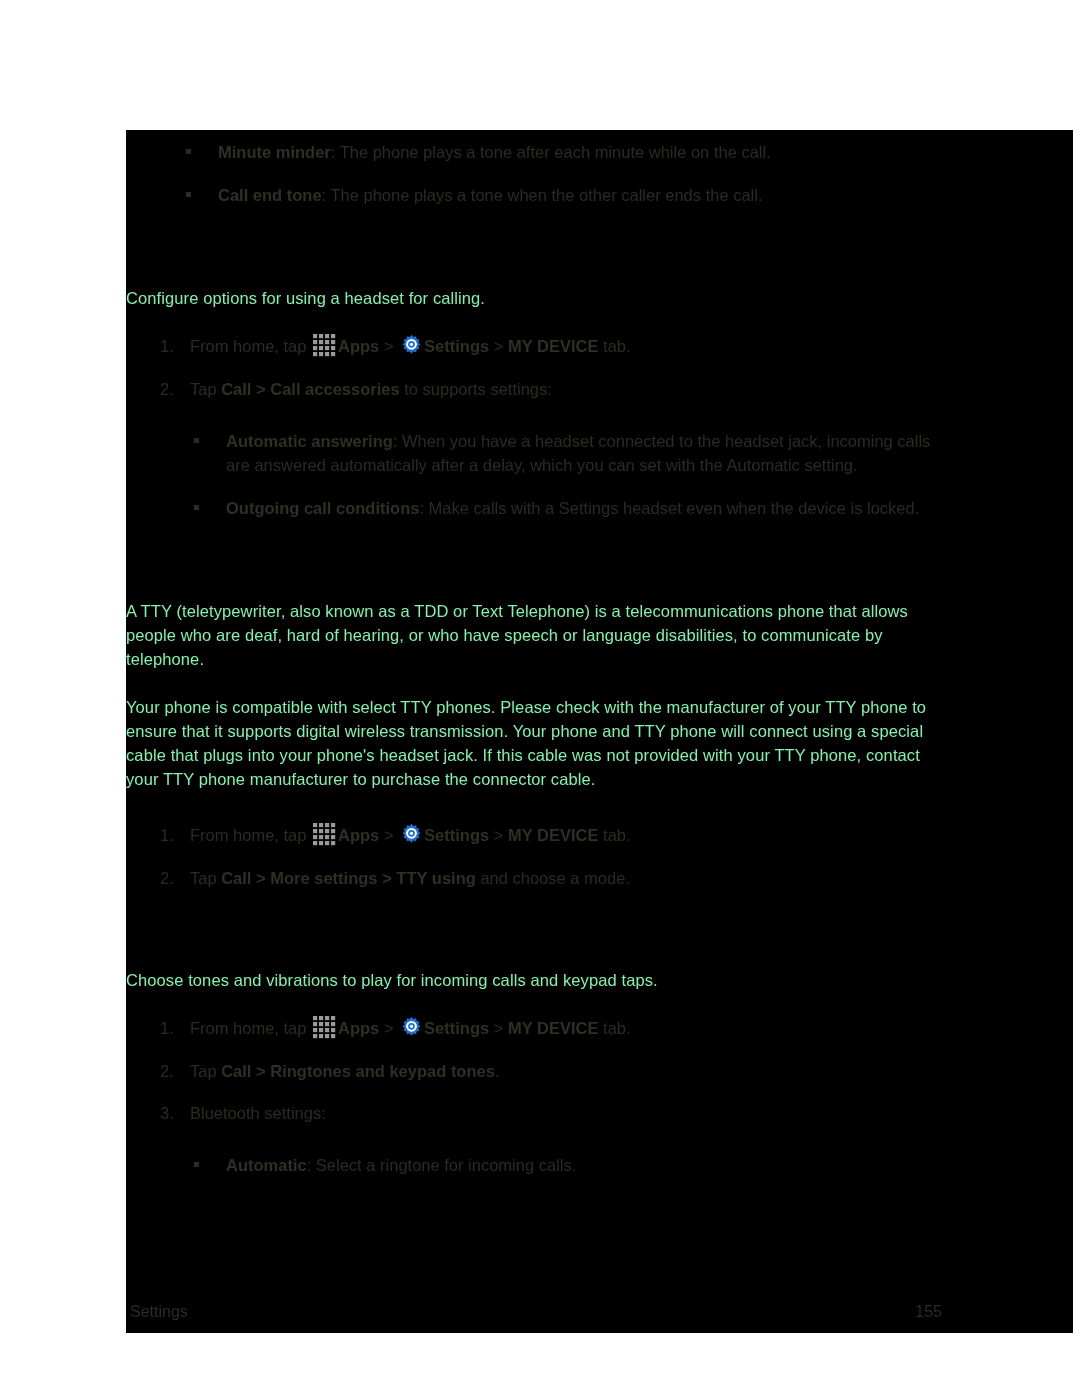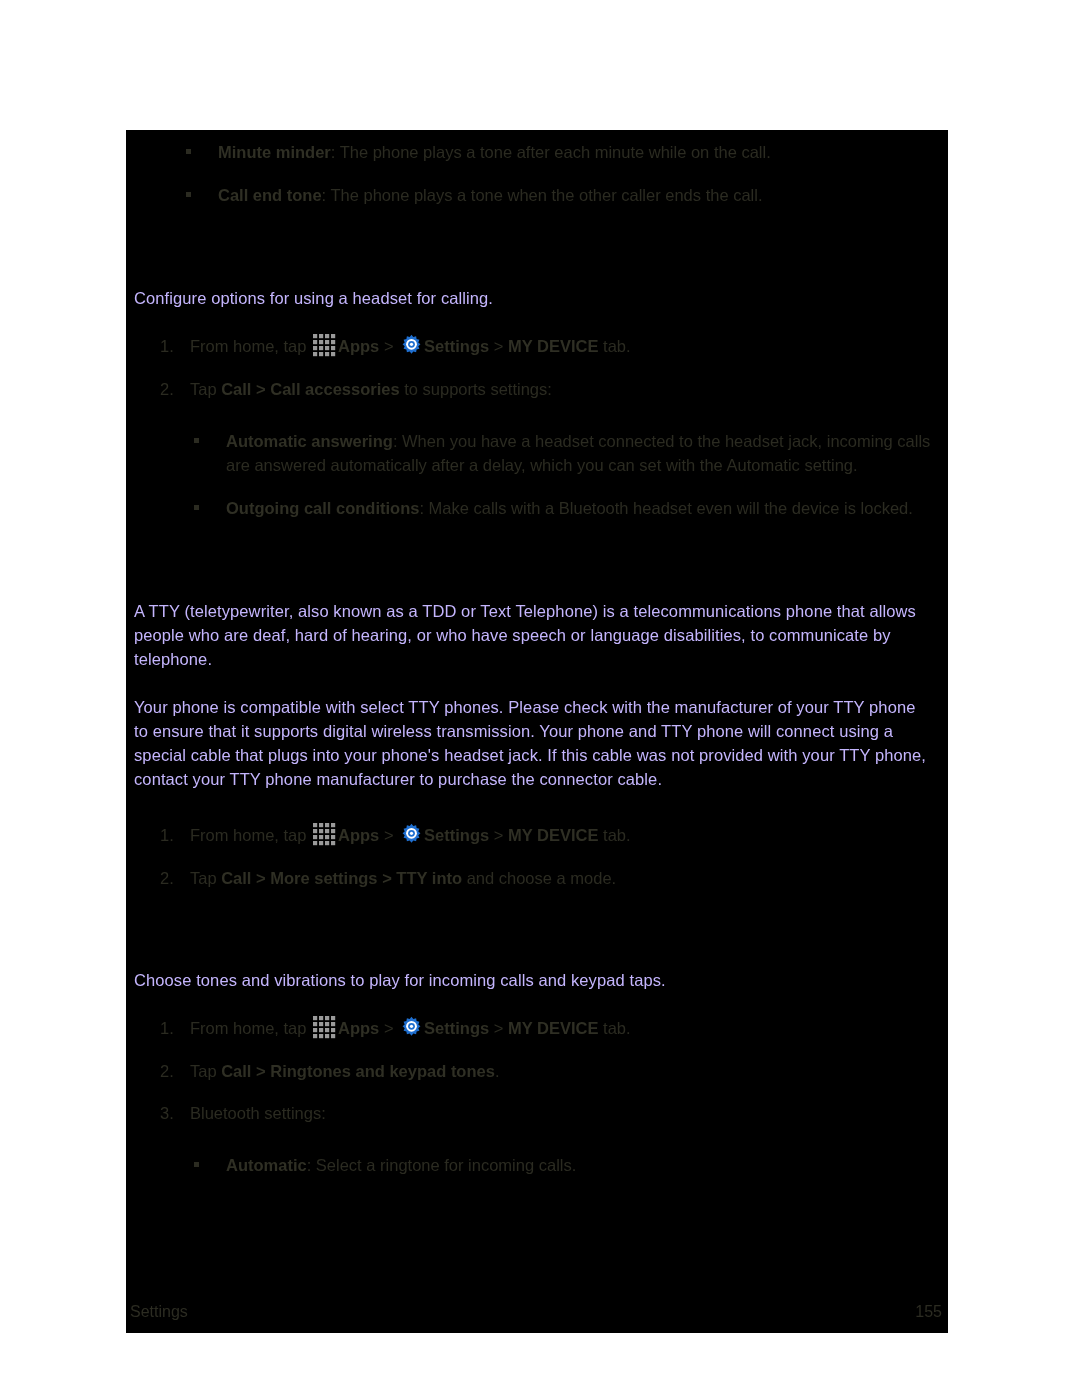--- a/index.html
+++ b/index.html
@@ -21,7 +21,7 @@
     position: absolute;
     left: 126px;
     top: 130px;
-    width: 822px;
+    width: 947px;
     height: 1203px;
     background: #000000;
     box-sizing: border-box;

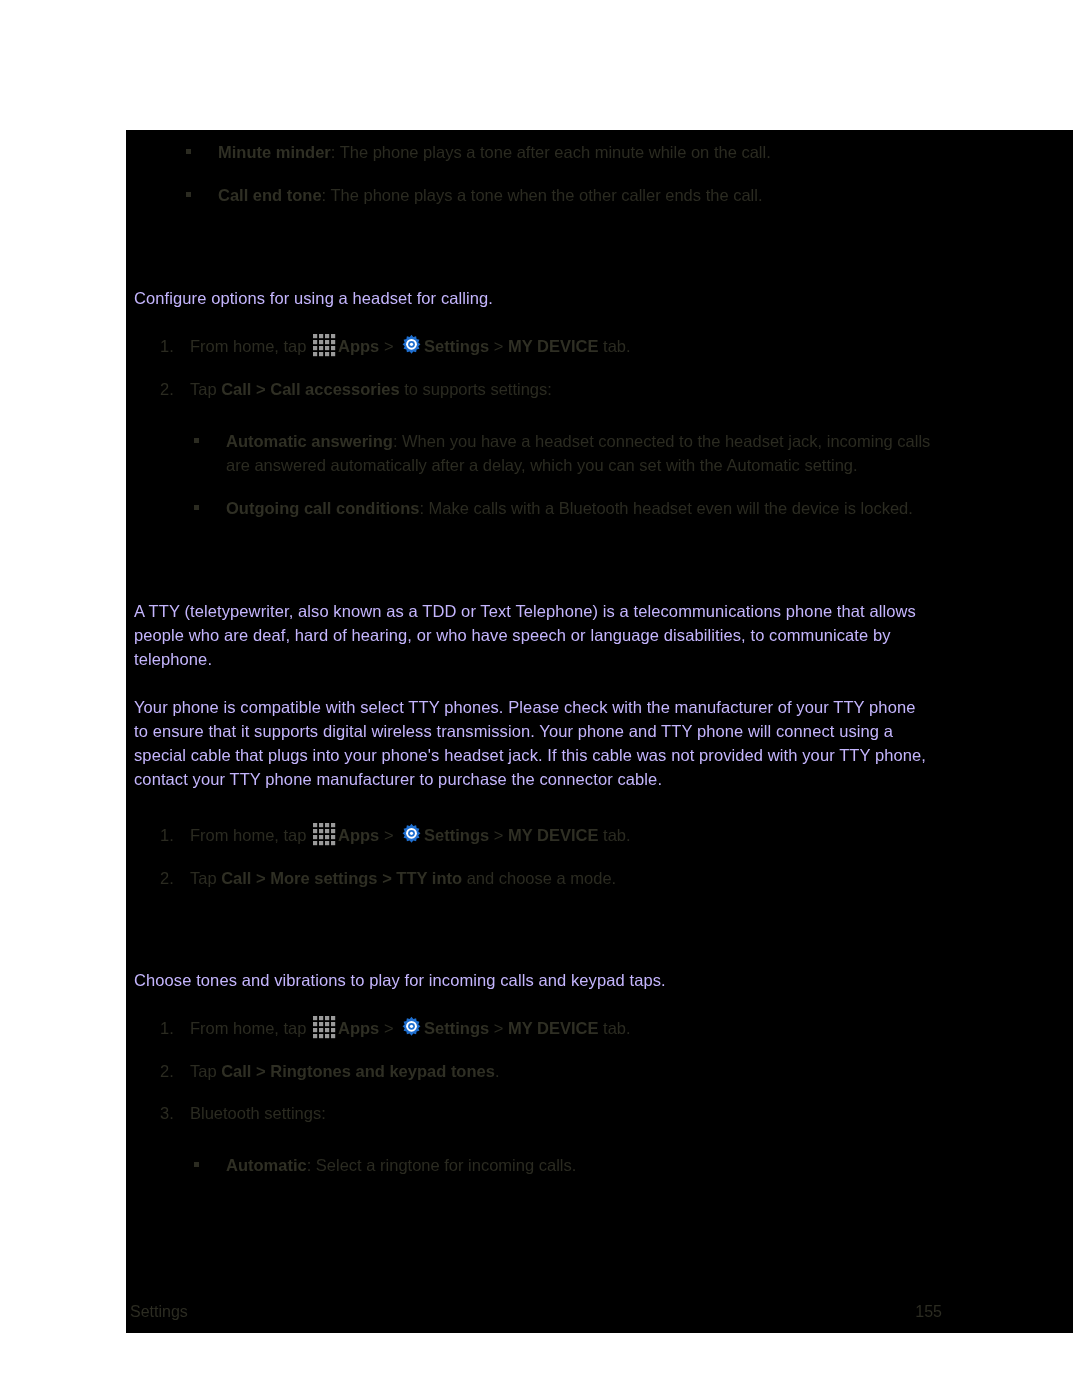--- a/index.html
+++ b/index.html
@@ -38,11 +38,11 @@
 
   
   .para {
-    color: #c4b5fd;
+    color: #86efac;
     font-size: 16.5px;
     line-height: 24px;
     margin: 0 8px 14px 0;
-    padding: 0 8px 0 8px;
+    padding: 0 8px 0 0;
     letter-spacing: 0.1px;
   }
 

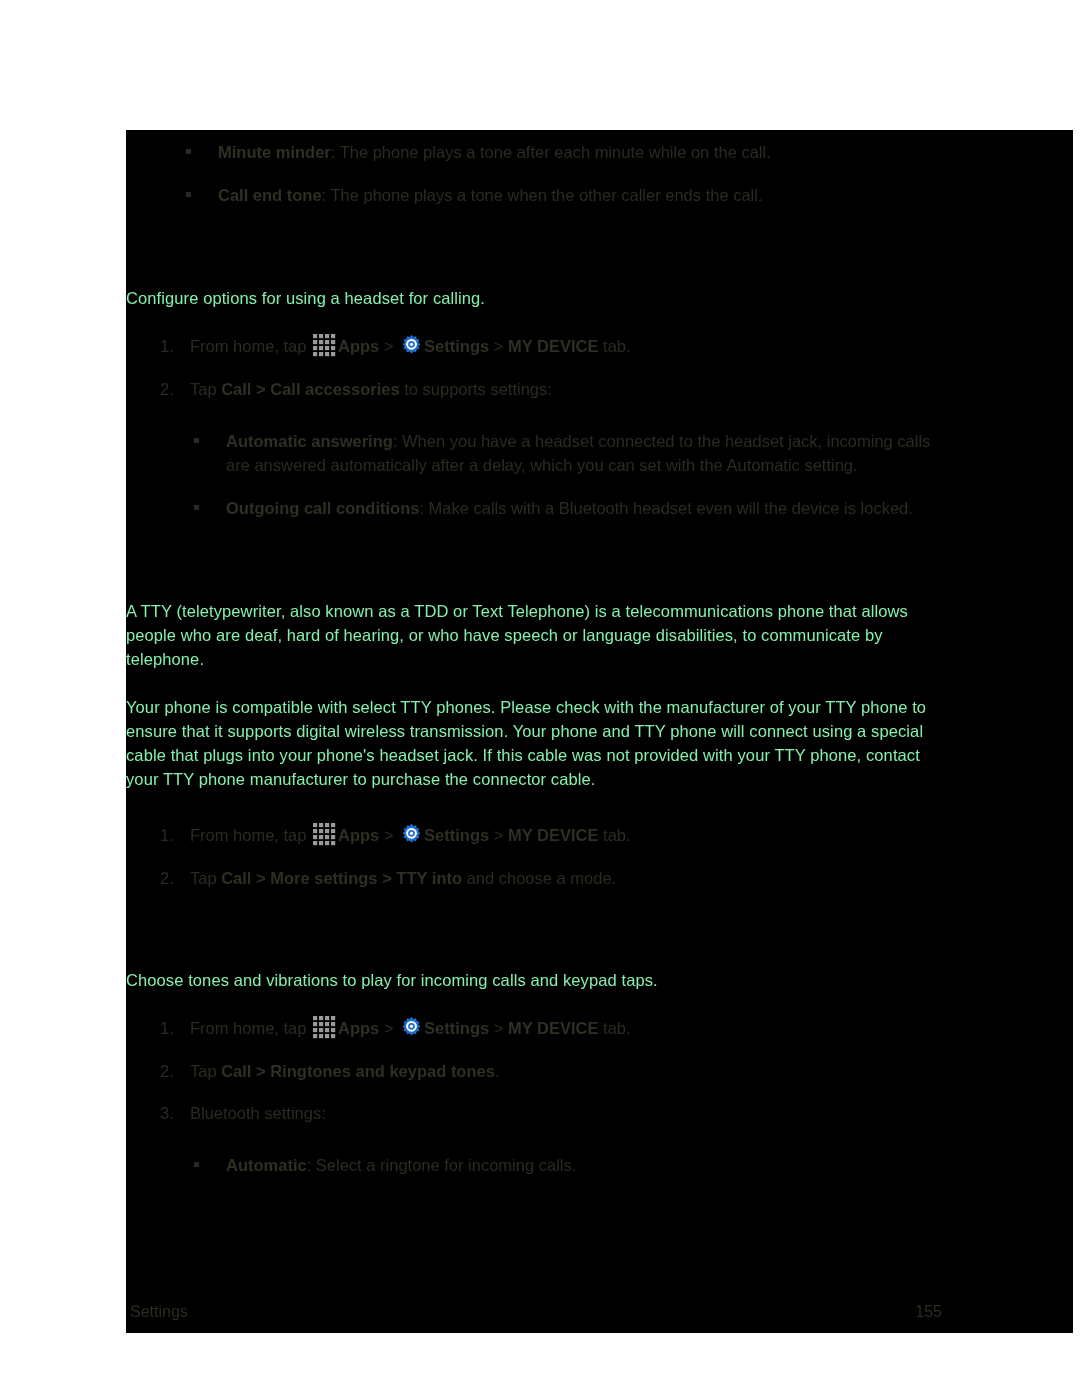--- a/index.html
+++ b/index.html
@@ -236,7 +236,7 @@
       </li>
       <li>
         <span class="sq"></span>
-        <b>Outgoing call conditions</b><span>: Make calls with a Bluetooth headset even will the device is locked.</span>
+        <b>Outgoing call conditions</b><span>: Make calls with a Settings headset even when the device is locked.</span>
       </li>
     </ul>
 

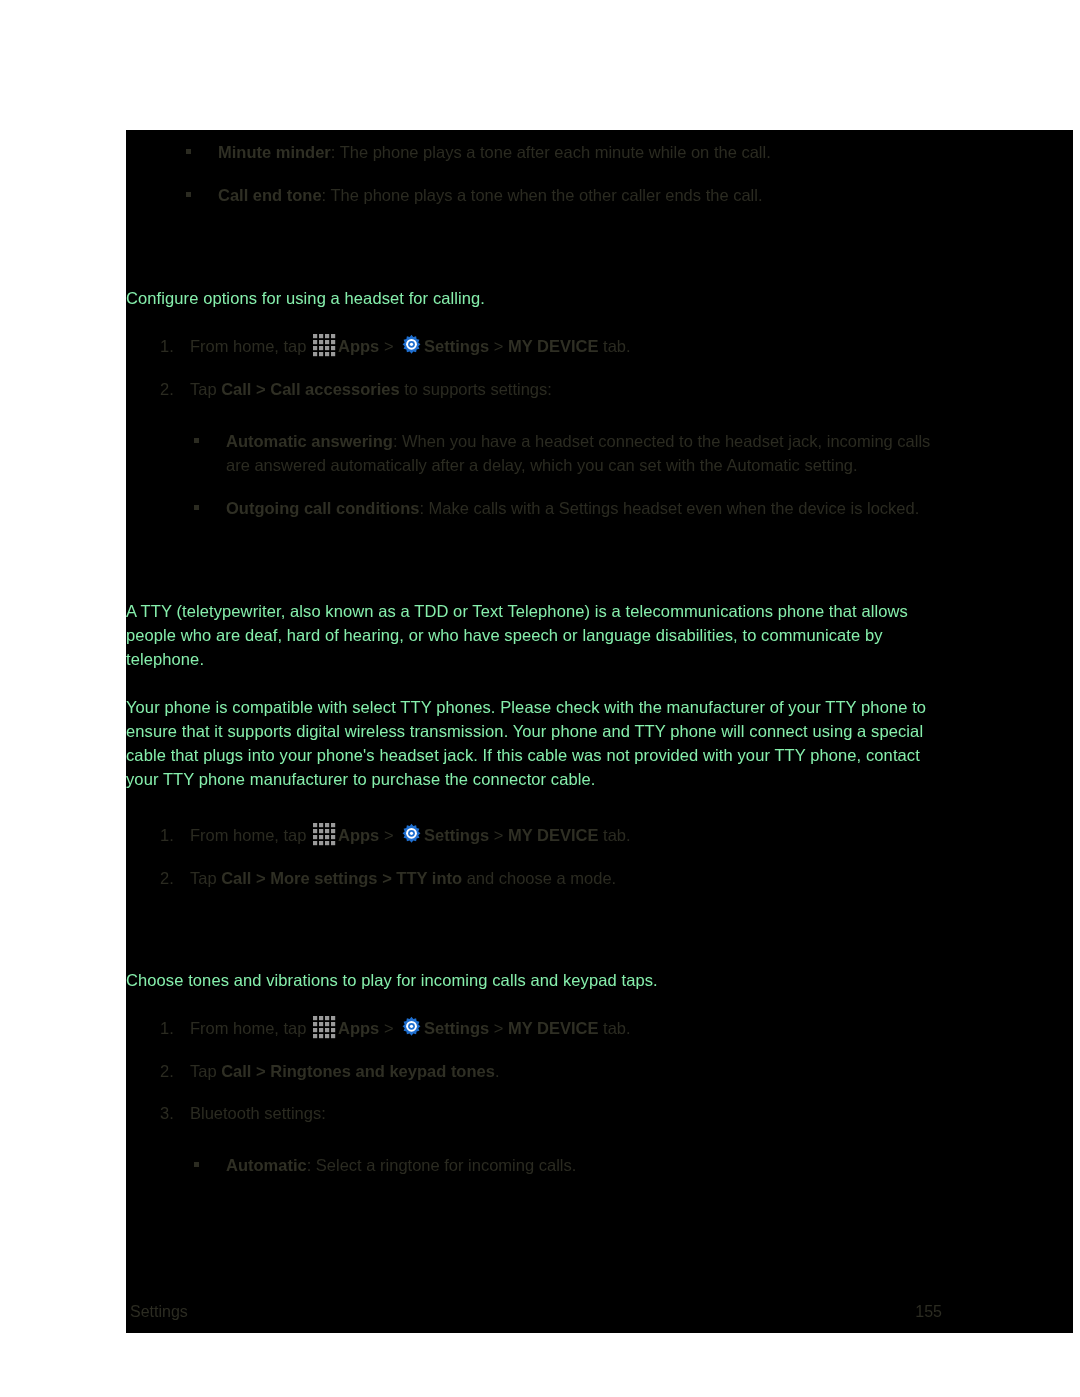--- a/index.html
+++ b/index.html
@@ -285,7 +285,7 @@
       </li>
       <li>
         <span class="step-num">2.</span>
-        <span>Tap </span><b>Call</b><b> &gt; </b><b>More settings</b><b> &gt; </b><b>TTY into</b><span> and choose a mode.</span>
+        <span>Tap </span><b>Call</b><b> &gt; </b><b>More settings</b><b> &gt; </b><b>TTY using</b><span> and choose a mode.</span>
       </li>
     </ol>
 

